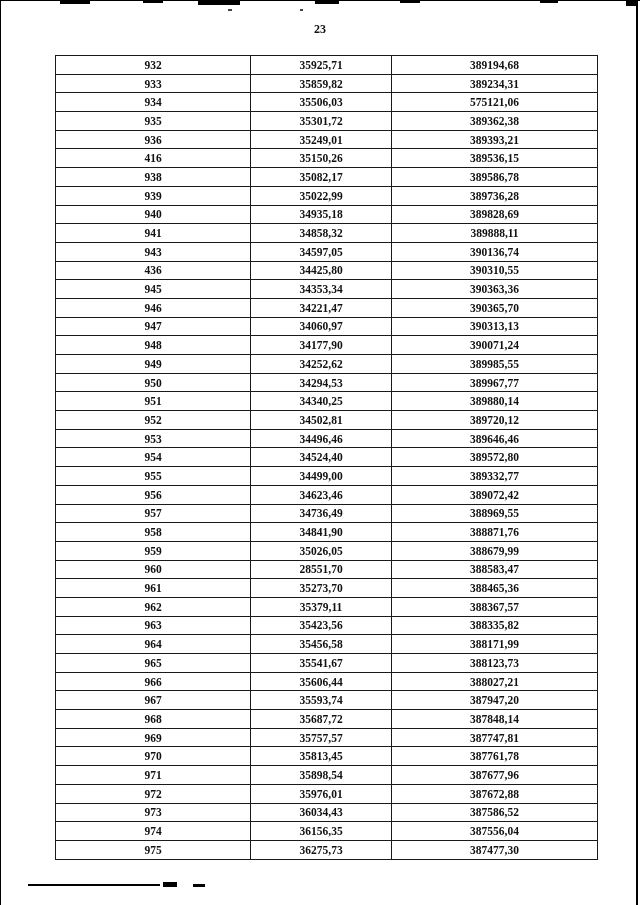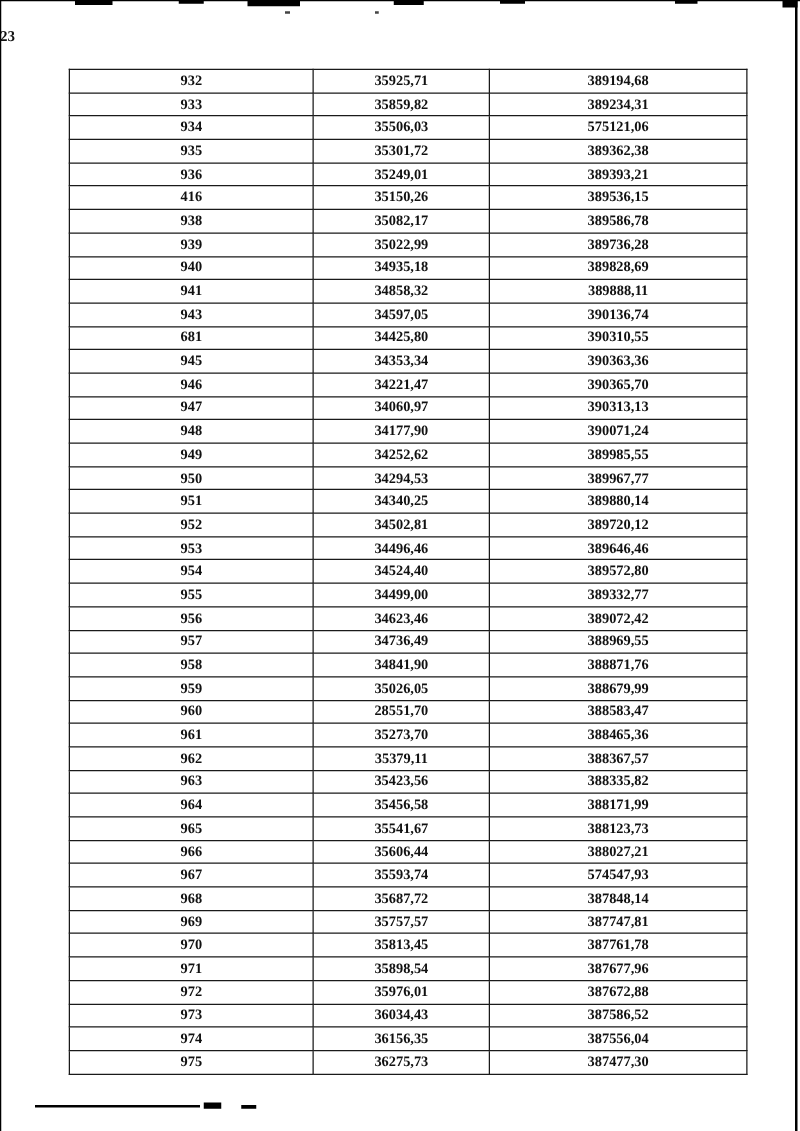--- a/index.html
+++ b/index.html
@@ -16,7 +16,7 @@
     top: 22px;
     left: 0;
     right: 0;
-    text-align: left;
+    text-align: center;
     font-size: 12px;
     font-weight: bold;
     color: #111;

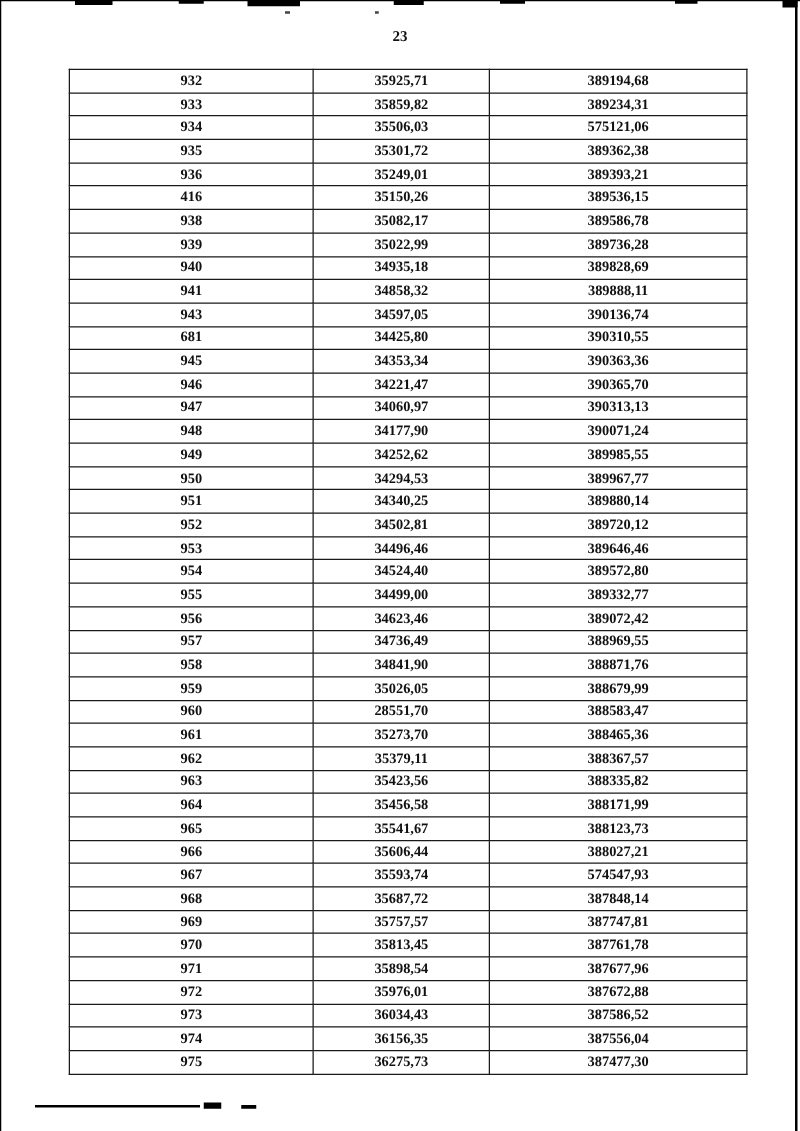--- a/index.html
+++ b/index.html
@@ -136,7 +136,7 @@
           <td>390136,74</td>
         </tr>
         <tr>
-          <td>681</td>
+          <td>436</td>
           <td>34425,80</td>
           <td>390310,55</td>
         </tr>

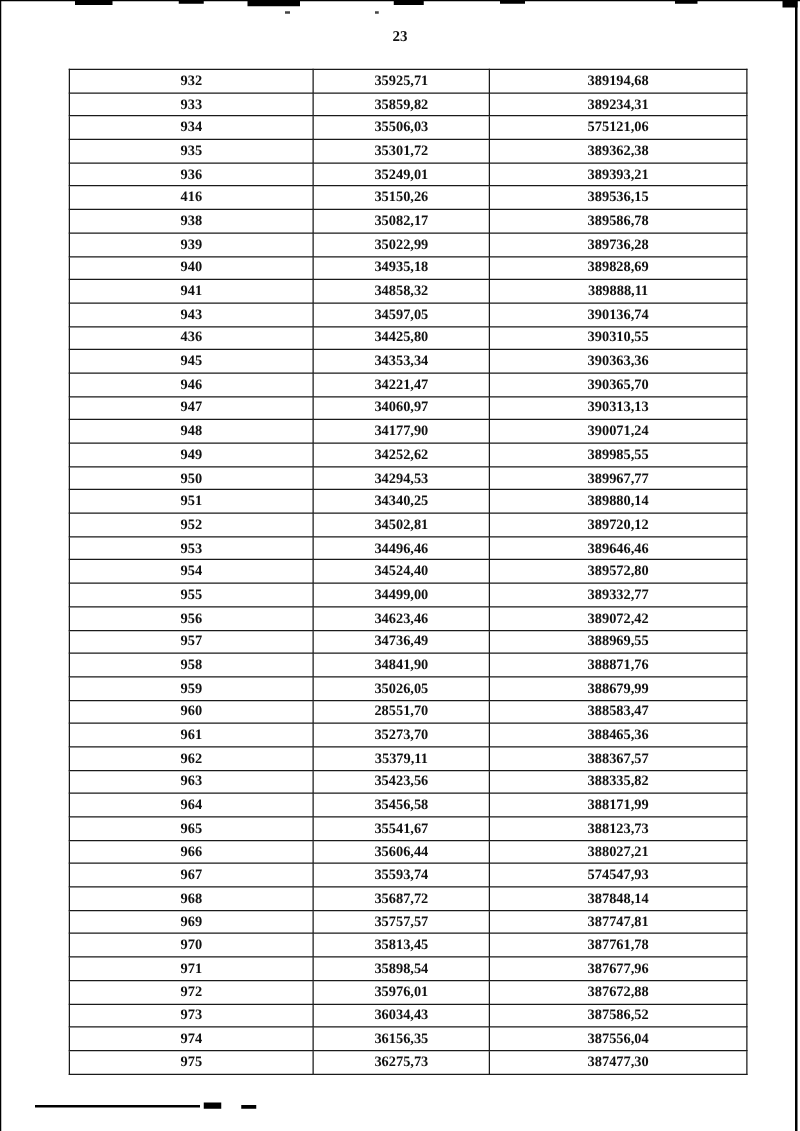--- a/index.html
+++ b/index.html
@@ -253,7 +253,7 @@
         <tr>
           <td>967</td>
           <td>35593,74</td>
-          <td>574547,93</td>
+          <td>387947,20</td>
         </tr>
         <tr>
           <td>968</td>

